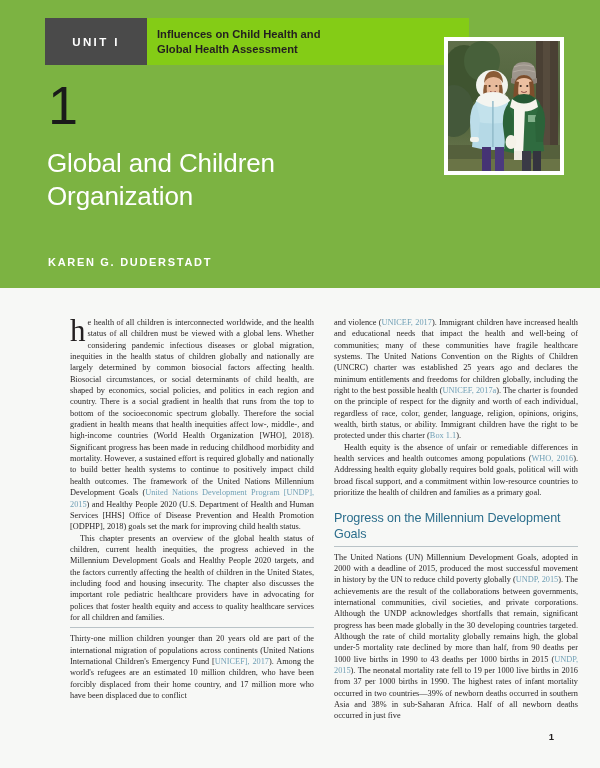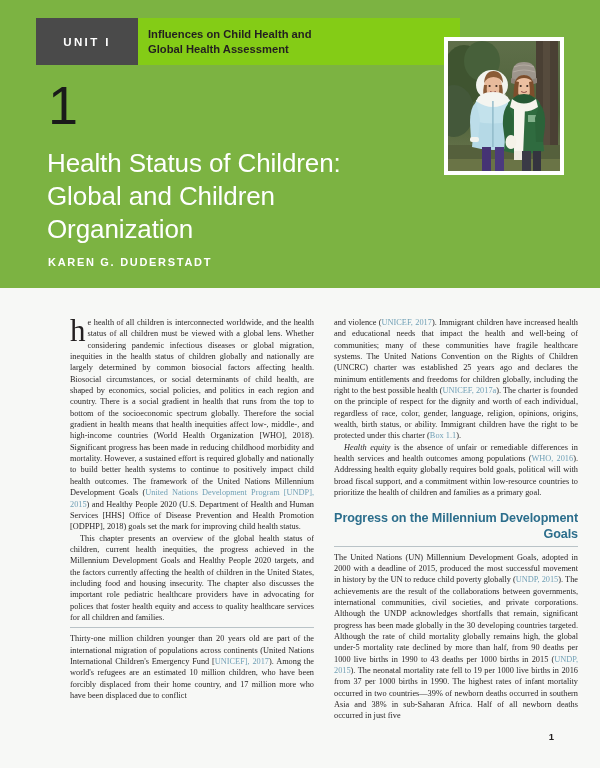--- a/index.html
+++ b/index.html
@@ -28,7 +28,7 @@
 
   .unit-strip {
     position: absolute;
-    left: 36px;
+    left: 45px;
     top: 18px;
     height: 47px;
     display: flex;

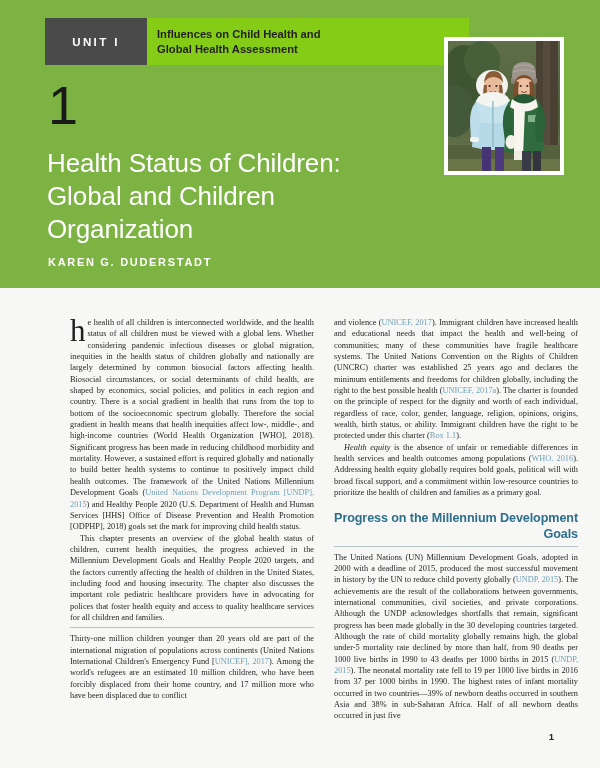--- a/index.html
+++ b/index.html
@@ -221,7 +221,6 @@
   <div class="chapter-number">1</div>
 
   <div class="chapter-title">
-    <span class="tline">Health Status of Children:</span>
     <span class="tline">Global and Children</span>
     <span class="tline">Organization</span>
   </div>

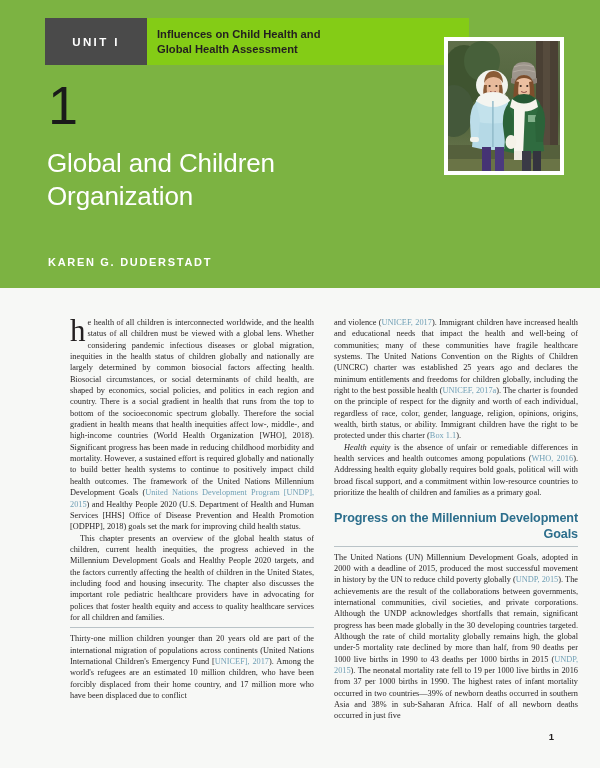--- a/index.html
+++ b/index.html
@@ -174,7 +174,7 @@
   }
 
   .cite { color: #6f9fb5; }
-  .ital { font-style: italic; }
+  .ital { }
 
   h2.section {
     margin: 11px 0 0 0;

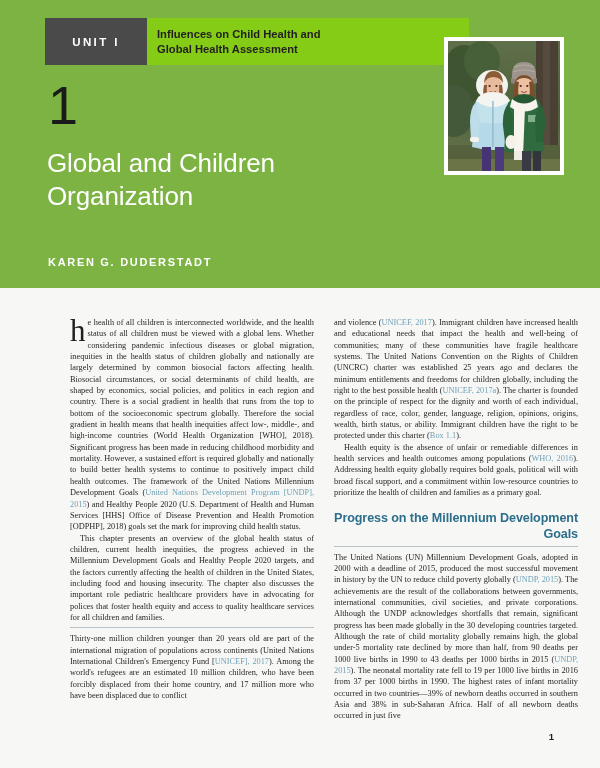--- a/index.html
+++ b/index.html
@@ -180,11 +180,10 @@
     margin: 11px 0 0 0;
     font-family: "Liberation Sans", sans-serif;
     font-size: 12.6px;
-    font-weight: 700;
+    font-weight: 400;
     color: #2c6e8c;
     line-height: 16px;
     letter-spacing: -0.1px;
-    text-align: right;
   }
   .section-rule {
     border: 0;

